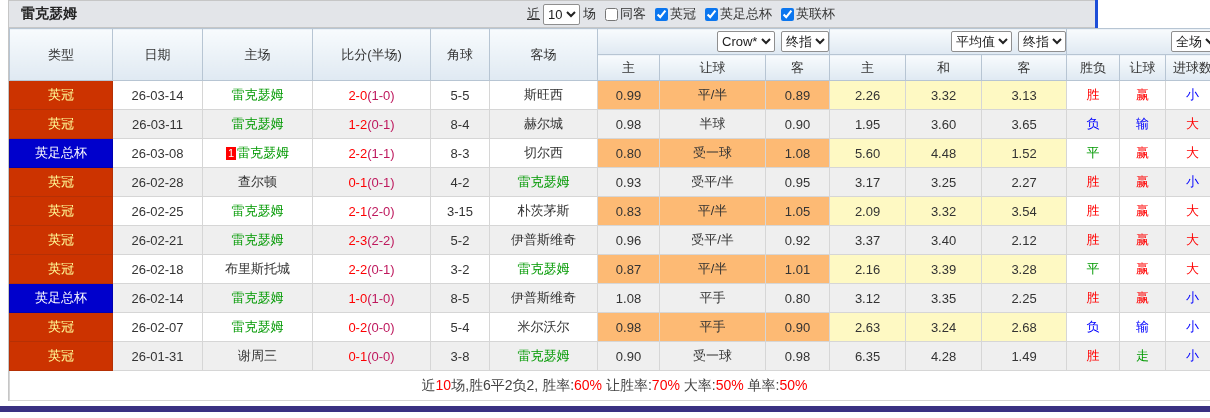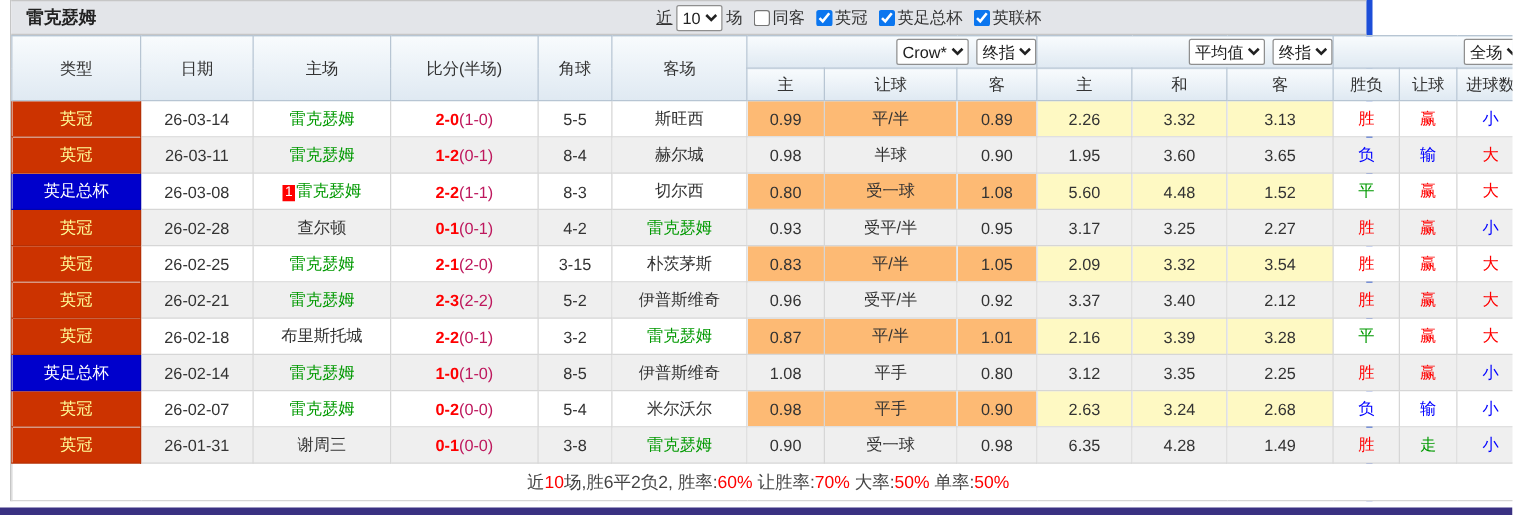--- a/index.html
+++ b/index.html
@@ -11,7 +11,7 @@
   }
   .panel {
     margin-left:8px; width:1090px;
-    border-left:1px solid #c6c6c6; border-right:5px solid #1d4ed8;
+    border-left:1px solid #c6c6c6; border-right:3px solid #1d4ed8;
   }
   
   .titlebar {

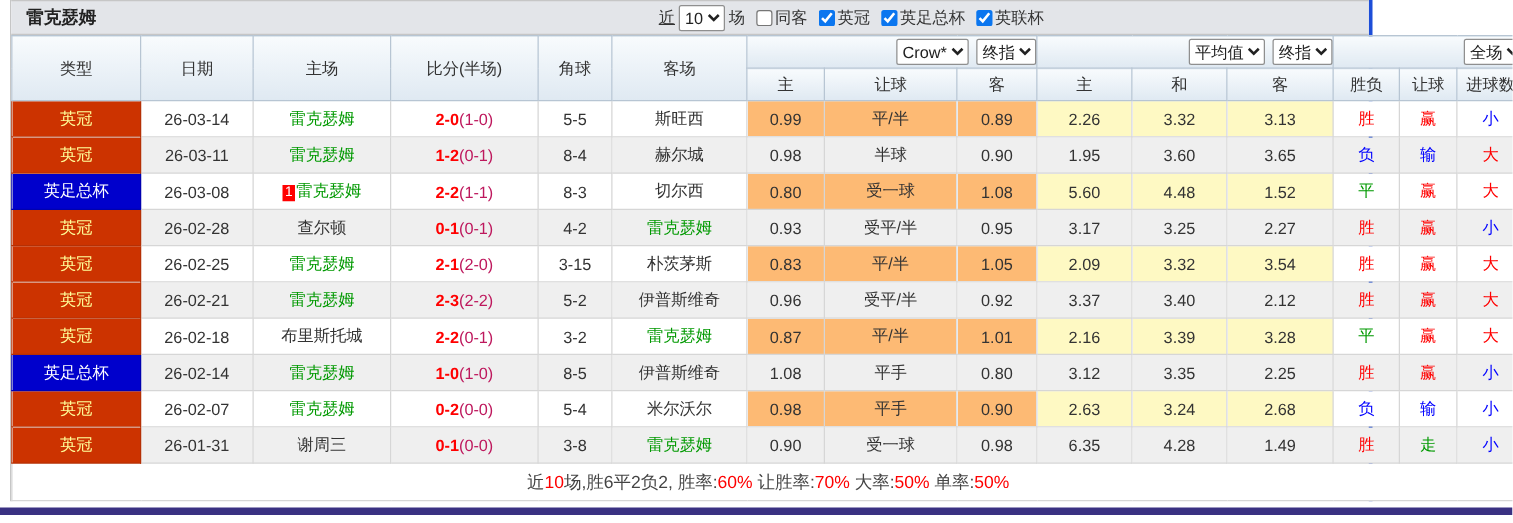--- a/index.html
+++ b/index.html
@@ -55,7 +55,7 @@
   td.cell-type.league { background:#cc3300 !important; color:#ffff99; border-color:#b53005; }
   td.cell-type.cup    { background:#0000cc !important; color:#ffffff; border-color:#0000b0; }
   .team-green { color:#009900; }
-  .score-ft { color:#ff0000;font-weight:bold; }
+  .score-ft { color:#ff0000; }
   .score-ht { color:#be185d; }
   .mark {
     display:inline-block; background:#ff0000; color:#fff;

